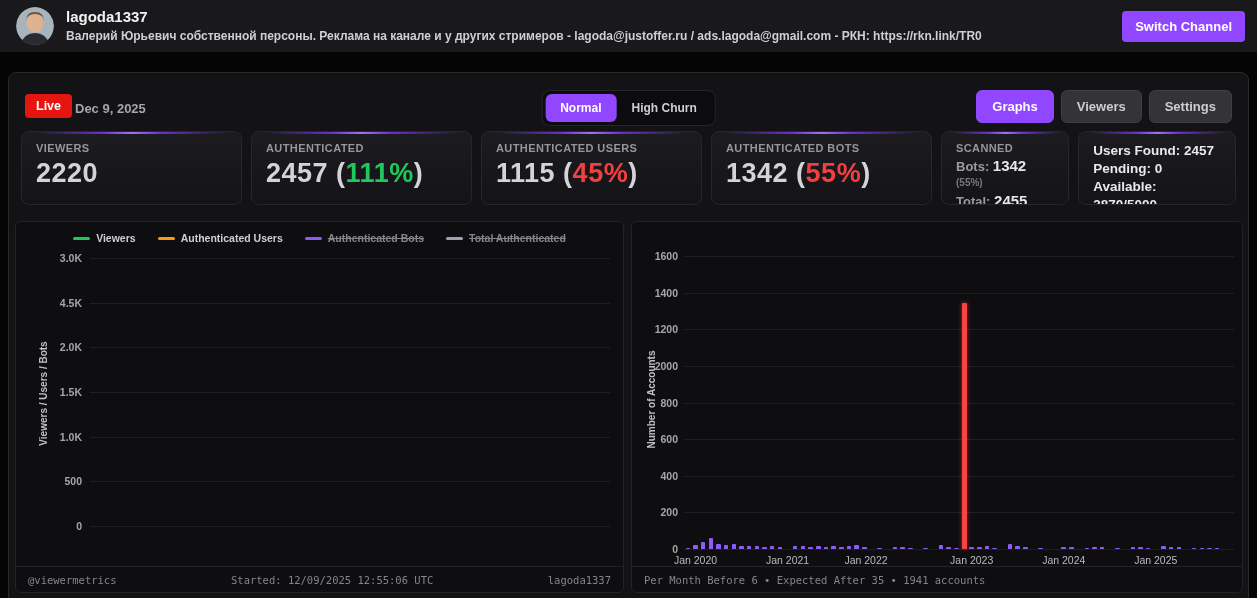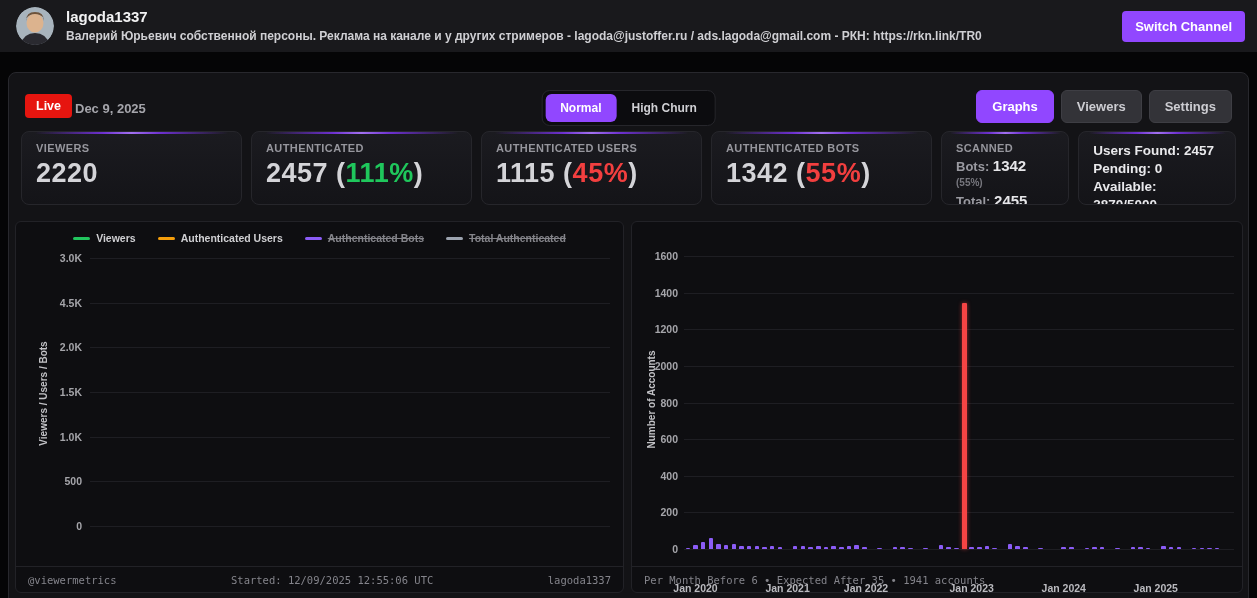--- a/index.html
+++ b/index.html
@@ -64,7 +64,7 @@
   .y-title { position:absolute; color:#c2c2c6; font-size:10px; font-weight:bold; transform:rotate(-90deg); transform-origin:center; white-space:nowrap; }
   .gridline { position:absolute; left:0; right:0; height:1px; background:#1e1e23; }
   .ytick { position:absolute; right:0; color:#a5a5aa; font-size:10.5px; font-weight:bold; text-align:right; }
-  .xtick { position:absolute; color:#bababf; font-size:10.5px; font-weight:bold; transform:translateX(-50%); white-space:nowrap;margin-top:28px; }
+  .xtick { position:absolute; color:#bababf; font-size:10.5px; font-weight:normal; transform:translateX(-50%); white-space:nowrap; }
   .bar { position:absolute; bottom:0; border-radius:1px 1px 0 0; }
 
   .chart-footer { position:absolute; left:0; right:0; bottom:0; height:26px; border-top:1px solid #222227;

